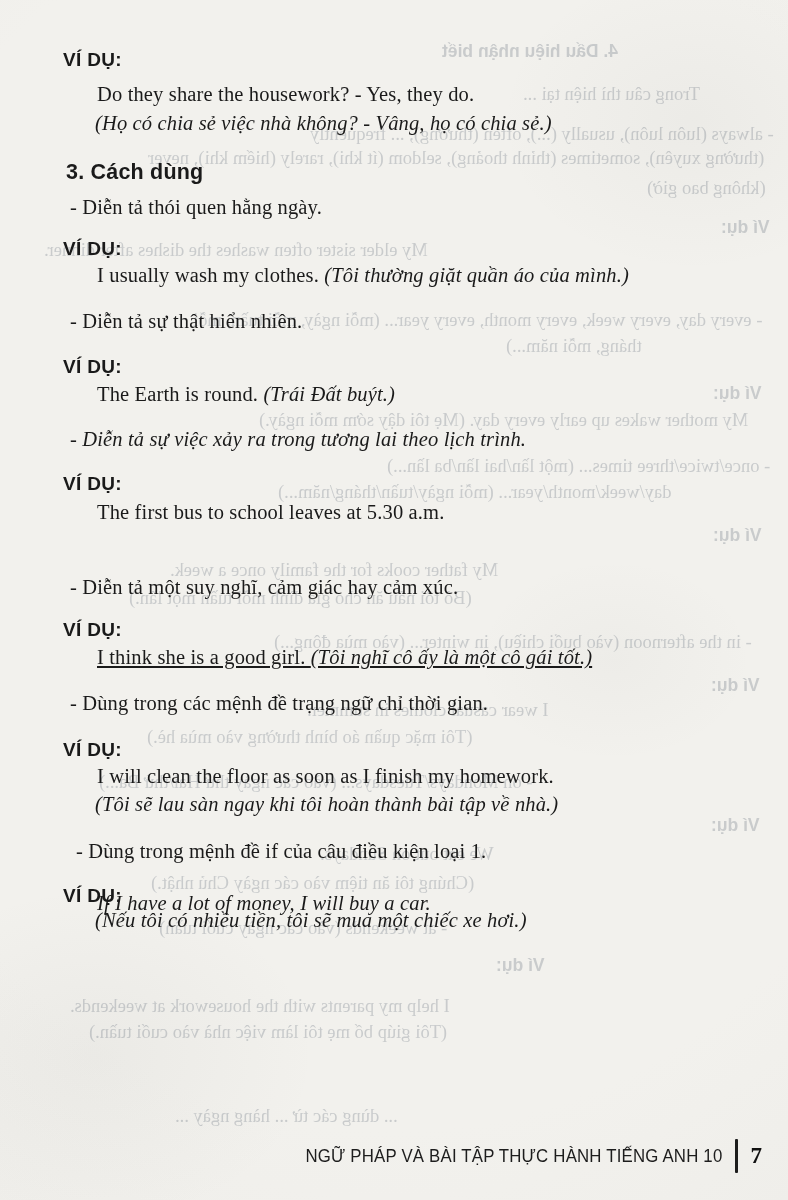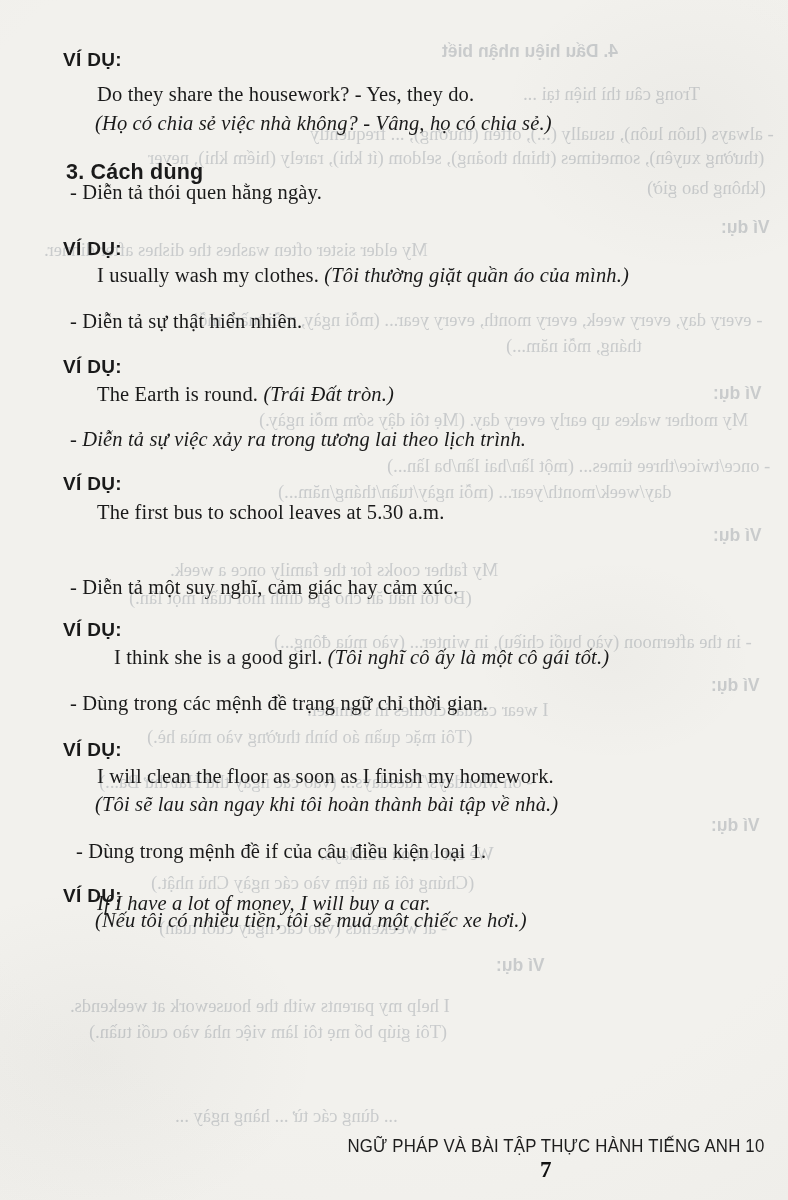--- a/index.html
+++ b/index.html
@@ -103,7 +103,7 @@
       <div class="line t-en" style="top: 83px; left: 97px;"><span>Do they share the housework? - Yes, they do.</span></div>
       <div class="line t-vi" style="top: 112px; left: 95px;"><span class="seg-i">(Họ có chia sẻ việc nhà không? - Vâng, họ có chia sẻ.)</span></div>
       <div class="line t-heading" style="top: 160px; left: 42px; margin-left: 24px;"><span>3. Cách dùng</span></div>
-      <div class="line t-bullet" style="top: 181px; left: 70px; font-family: Liberation Serif, serif;"><span>- Diễn tả thói quen hằng ngày.</span></div>
+      <div class="line t-bullet" style="top: 196px; left: 70px; font-family: Liberation Serif, serif;"><span>- Diễn tả thói quen hằng ngày.</span></div>
       <div class="line t-label" style="top: 238px; left: 63px;"><span>VÍ DỤ:</span></div>
       <div class="line t-en" style="top: 264px; left: 97px;"><span>I usually wash my clothes. </span><span class="seg-i">(Tôi thường giặt quần áo của mình.)</span></div>
       <div class="line t-bullet" style="top: 310px; left: 70px;"><span>- Diễn tả sự thật hiển nhiên.</span></div>

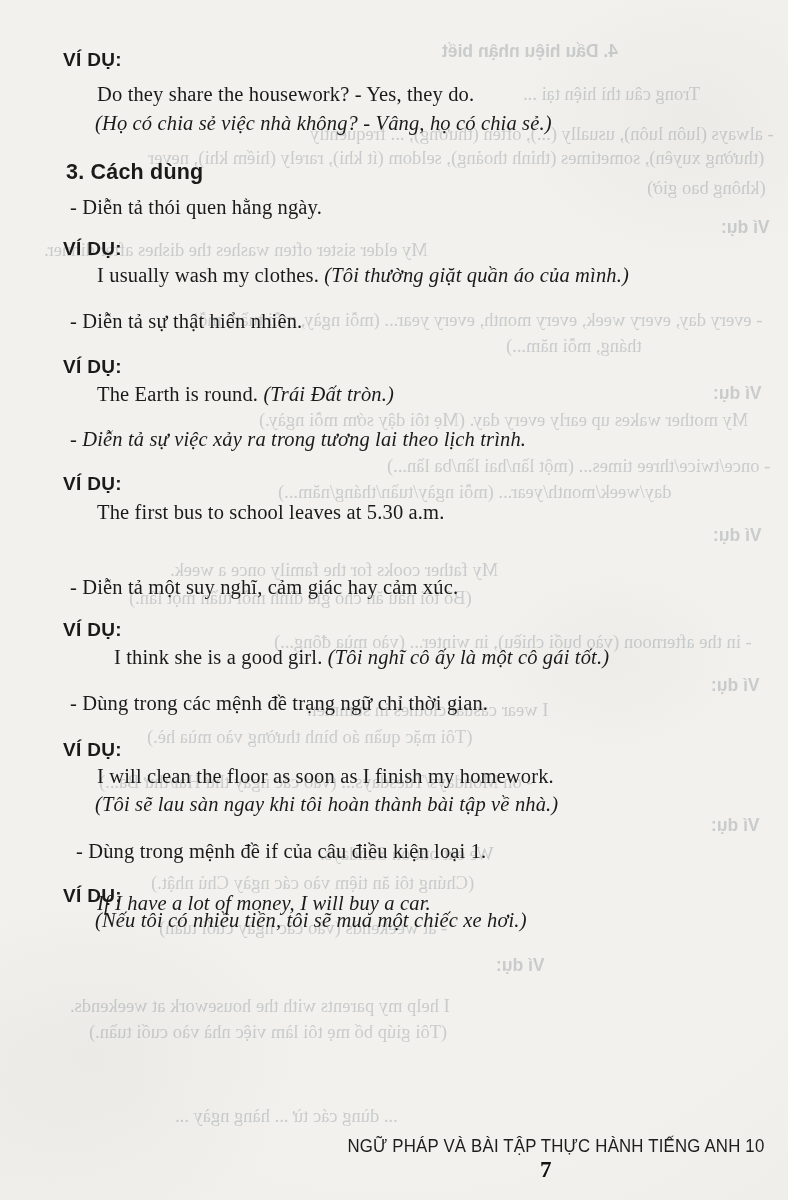--- a/index.html
+++ b/index.html
@@ -108,7 +108,7 @@
       <div class="line t-en" style="top: 264px; left: 97px;"><span>I usually wash my clothes. </span><span class="seg-i">(Tôi thường giặt quần áo của mình.)</span></div>
       <div class="line t-bullet" style="top: 310px; left: 70px;"><span>- Diễn tả sự thật hiển nhiên.</span></div>
       <div class="line t-label" style="top: 356px; left: 63px;"><span>VÍ DỤ:</span></div>
-      <div class="line t-en" style="top: 383px; left: 97px;"><span>The Earth is round. </span><span class="seg-i">(Trái Đất tròn.)</span></div>
+      <div class="line t-en" style="top: 383px; left: 97px;"><span>The Earth is round. </span><span class="seg-i">(Trái Đất buýt.)</span></div>
       <div class="line t-bullet" style="top: 428px; left: 70px; font-style: italic;"><span>- Diễn tả sự việc xảy ra trong tương lai theo lịch trình.</span></div>
       <div class="line t-label" style="top: 473px; left: 63px;"><span>VÍ DỤ:</span></div>
       <div class="line t-en" style="top: 501px; left: 97px;"><span>The first bus to school leaves at 5.30 a.m.</span></div>

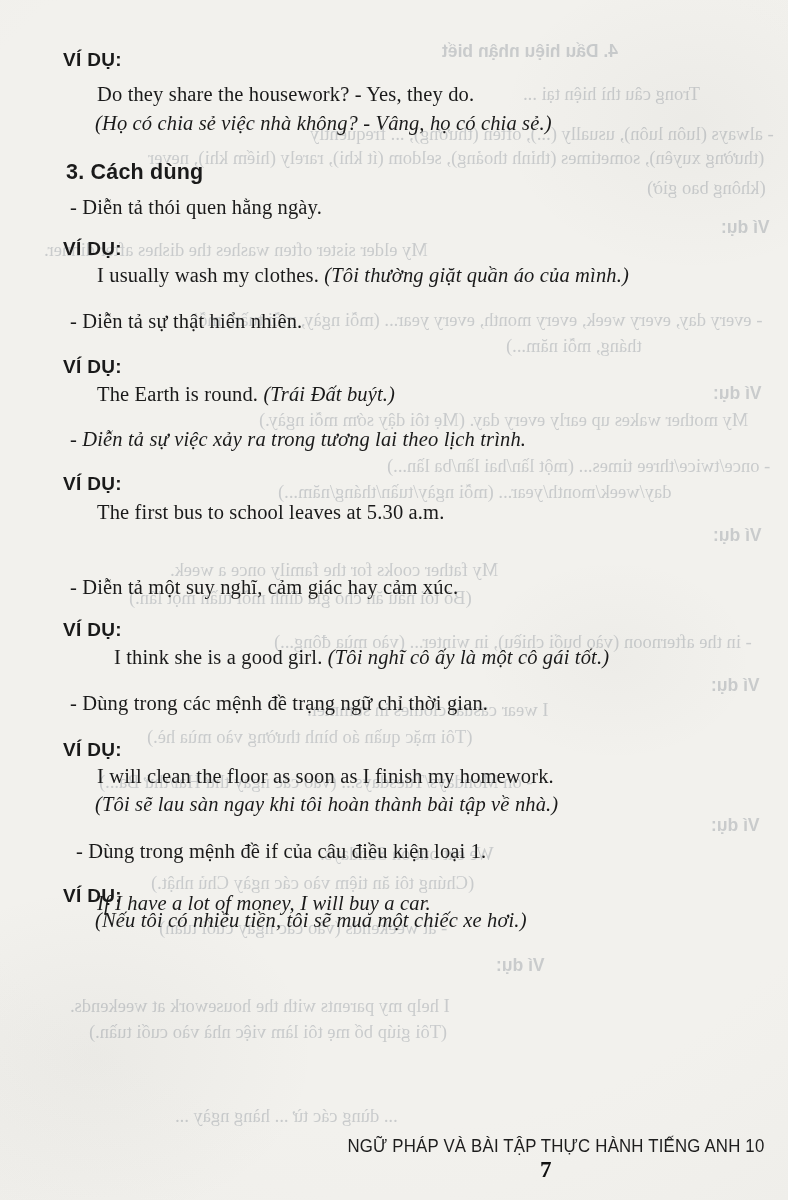--- a/index.html
+++ b/index.html
@@ -114,7 +114,7 @@
       <div class="line t-en" style="top: 501px; left: 97px;"><span>The first bus to school leaves at 5.30 a.m.</span></div>
       <div class="line t-bullet" style="top: 576px; left: 70px;"><span>- Diễn tả một suy nghĩ, cảm giác hay cảm xúc.</span></div>
       <div class="line t-label" style="top: 619px; left: 63px;"><span>VÍ DỤ:</span></div>
-      <div class="line t-en" style="top: 646px; left: 114px;"><span>I think she is a good girl. </span><span class="seg-i">(Tôi nghĩ cô ấy là một cô gái tốt.)</span></div>
+      <div class="line t-en" style="top: 646px; left: 97px; text-decoration: underline;"><span>I think she is a good girl. </span><span class="seg-i">(Tôi nghĩ cô ấy là một cô gái tốt.)</span></div>
       <div class="line t-bullet" style="top: 692px; left: 70px;"><span>- Dùng trong các mệnh đề trạng ngữ chỉ thời gian.</span></div>
       <div class="line t-label" style="top: 739px; left: 63px;"><span>VÍ DỤ:</span></div>
       <div class="line t-en" style="top: 765px; left: 97px;"><span>I will clean the floor as soon as I finish my homework.</span></div>

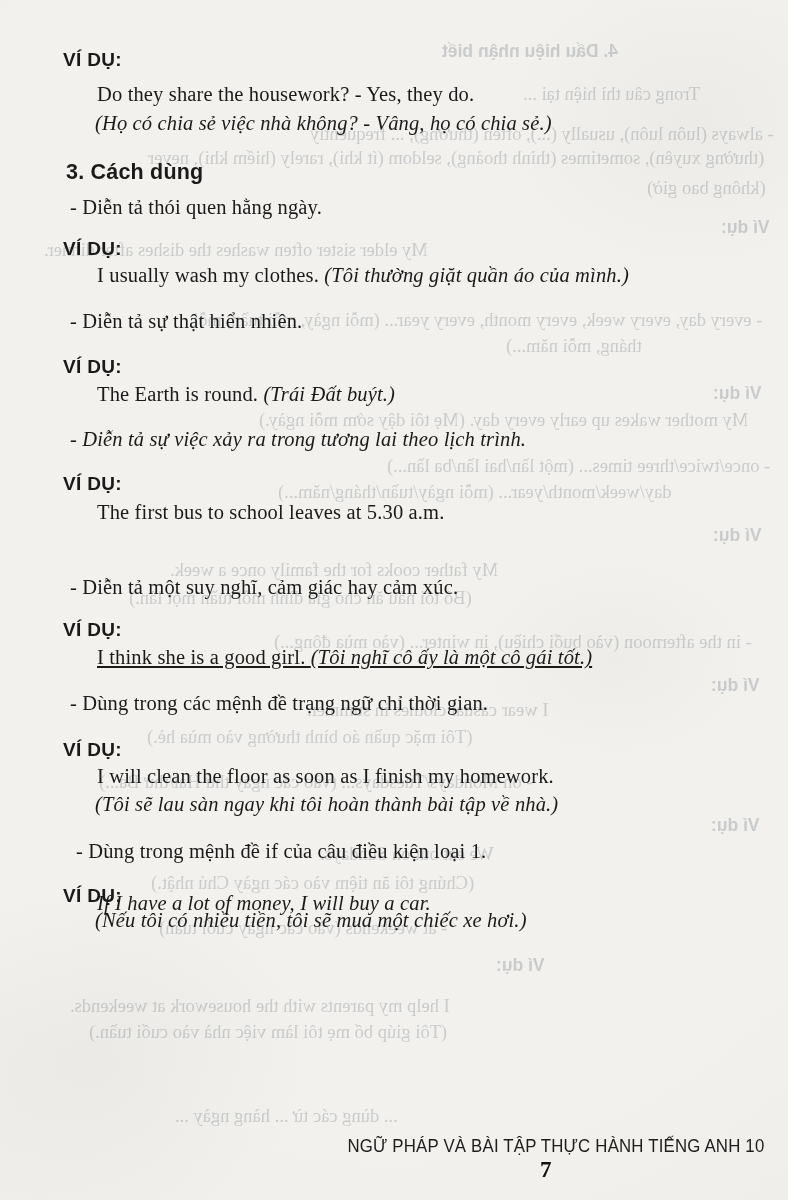--- a/index.html
+++ b/index.html
@@ -43,7 +43,7 @@
   .bleed-bold{font-family:"Liberation Sans", sans-serif;font-weight:bold;font-size:17.5px;}
   .footer{
     position:absolute;top:1136px;right:24px;height:40px;
-    display:flex;align-items:center;flex-direction:column;
+    display:flex;align-items:center;
   }
   .footer-title{
     font-family:"Liberation Sans", sans-serif;

